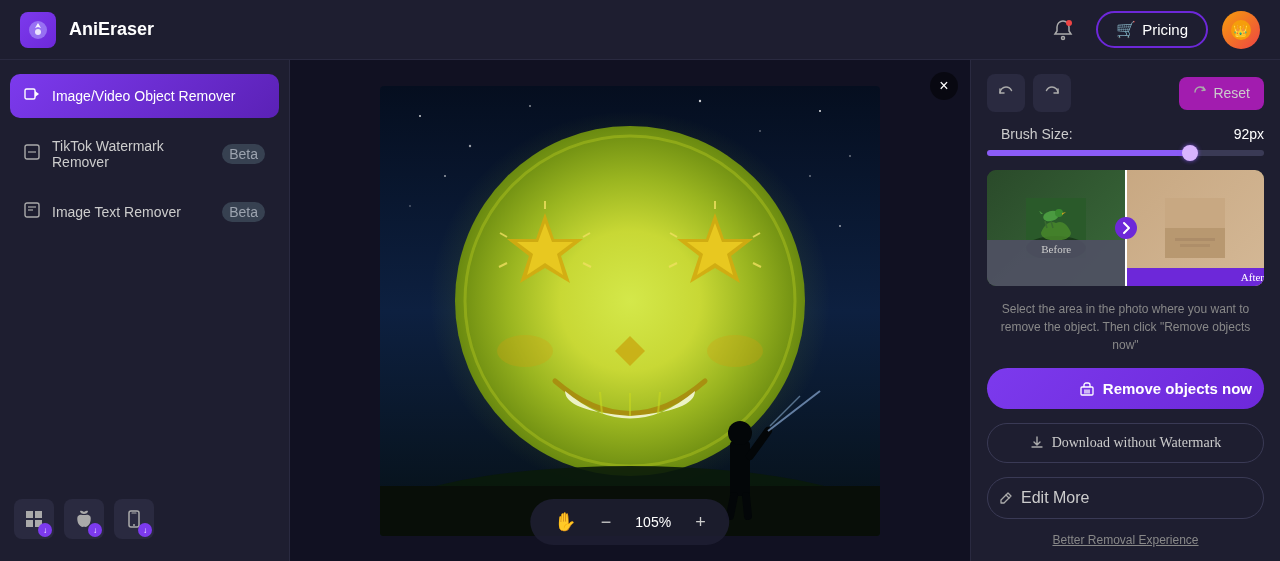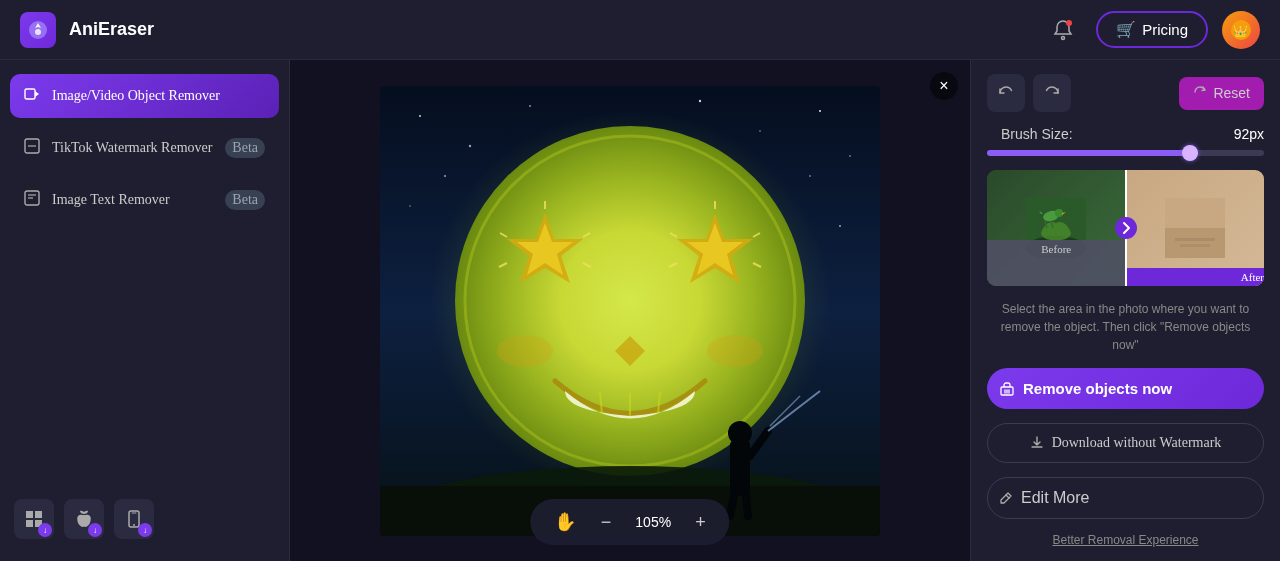--- a/index.html
+++ b/index.html
@@ -125,7 +125,6 @@
       font-weight: 500;
       color: #ccc;
       transition: background 0.2s;
-      font-family: Liberation Serif, serif;
     }
     .sidebar-item.active {
       background: linear-gradient(135deg, #7c3aed, #5b21b6);

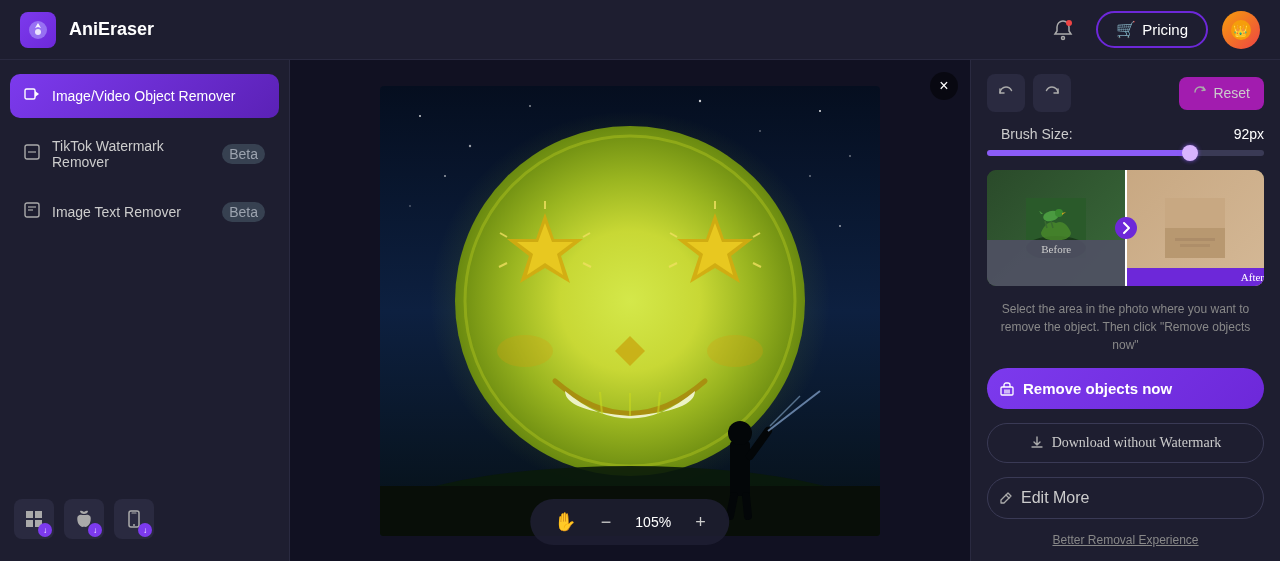--- a/index.html
+++ b/index.html
@@ -415,7 +415,7 @@
       cursor: pointer;
       display: flex;
       align-items: center;
-      justify-content: flex-start;
+      justify-content: flex-end;
       gap: 8px;
     }
     .download-btn {

